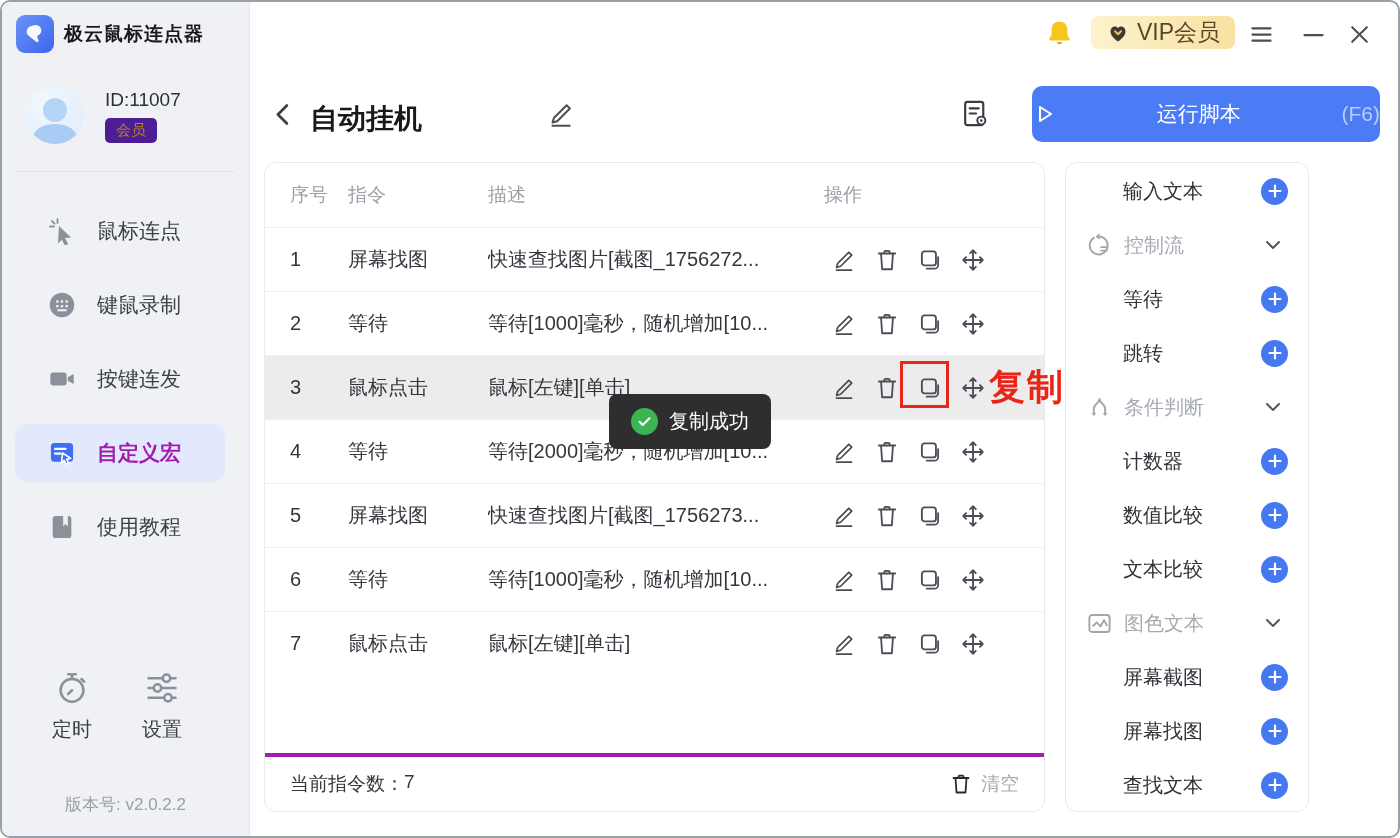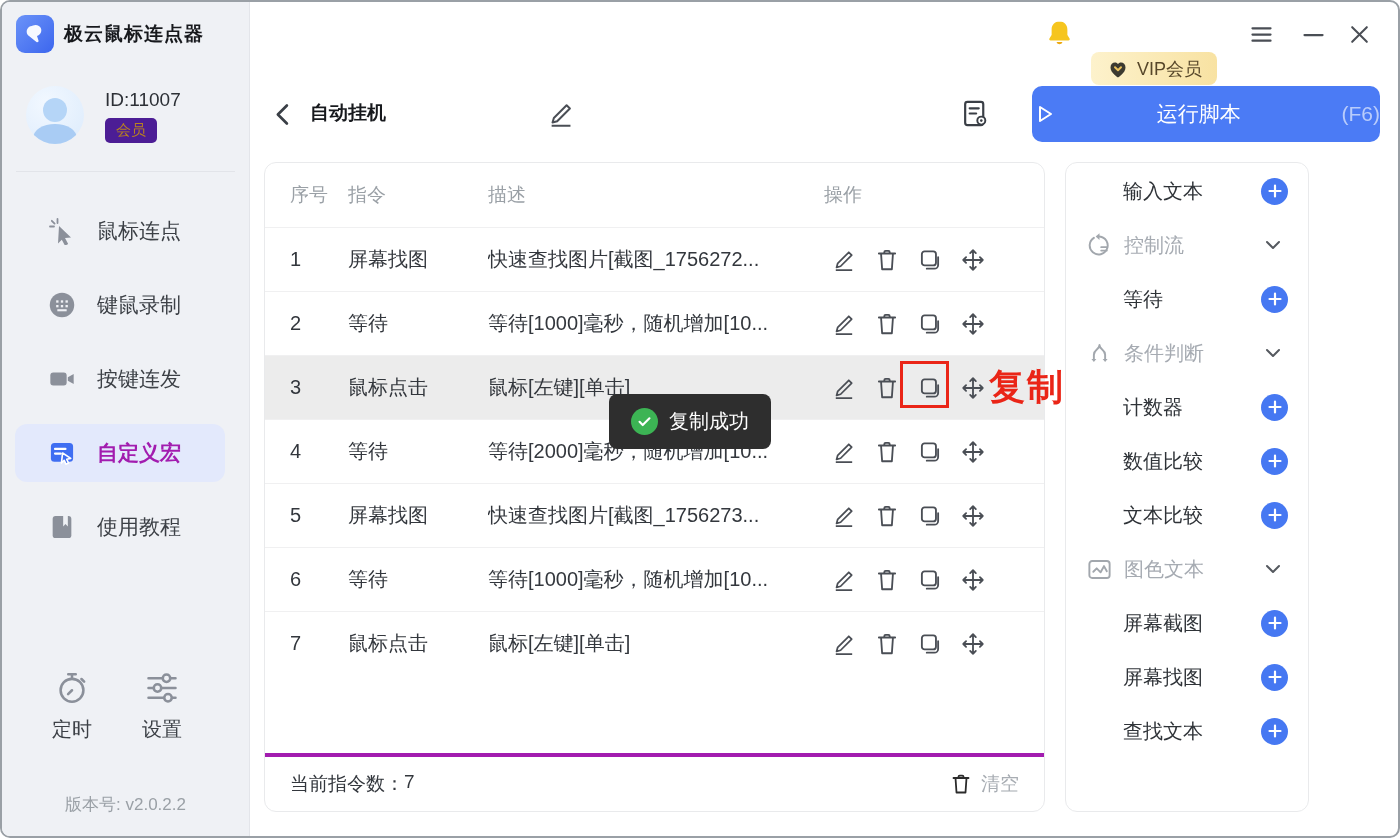--- a/index.html
+++ b/index.html
@@ -37,7 +37,7 @@
   .tb-icon { position:absolute; cursor:default; }
   .vip-pill { position:absolute; left:1089px; top:14px; height:33px; display:flex; align-items:center; gap:7px;
               padding:0 15px; border-radius:8px; background:linear-gradient(90deg,#fdf2cc,#f8e2a2);
-              font-size:18px; color:#57472a;margin-top:36px; }
+              font-size:23px; color:#57472a; }
 
   
   .main-title { position:absolute; left:308px; top:98px; font-size:19px; font-weight:bold; color:#17191d; }

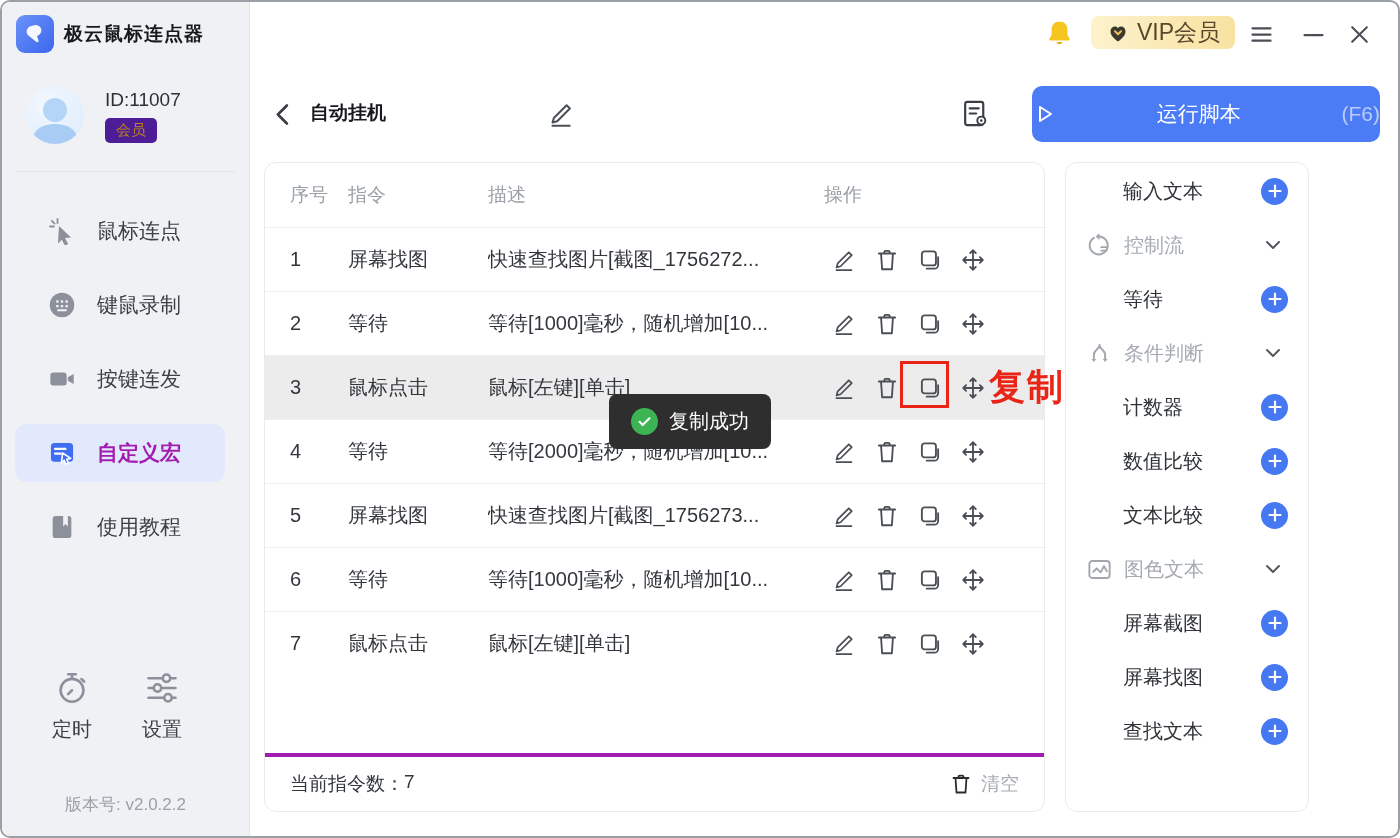--- a/index.html
+++ b/index.html
@@ -40,7 +40,7 @@
               font-size:23px; color:#57472a; }
 
   
-  .main-title { position:absolute; left:308px; top:98px; font-size:19px; font-weight:bold; color:#17191d; }
+  .main-title { position:absolute; left:308px; top:98px; font-size:28px; font-weight:bold; color:#17191d; }
   .run-btn { position:absolute; left:1030px; top:84px; width:348px; height:56px; border:none;
              background:#4b7bf5; border-radius:10px; color:#fff; font-size:21px;
              display:flex; align-items:center; justify-content:space-between; gap:10px; cursor:pointer;

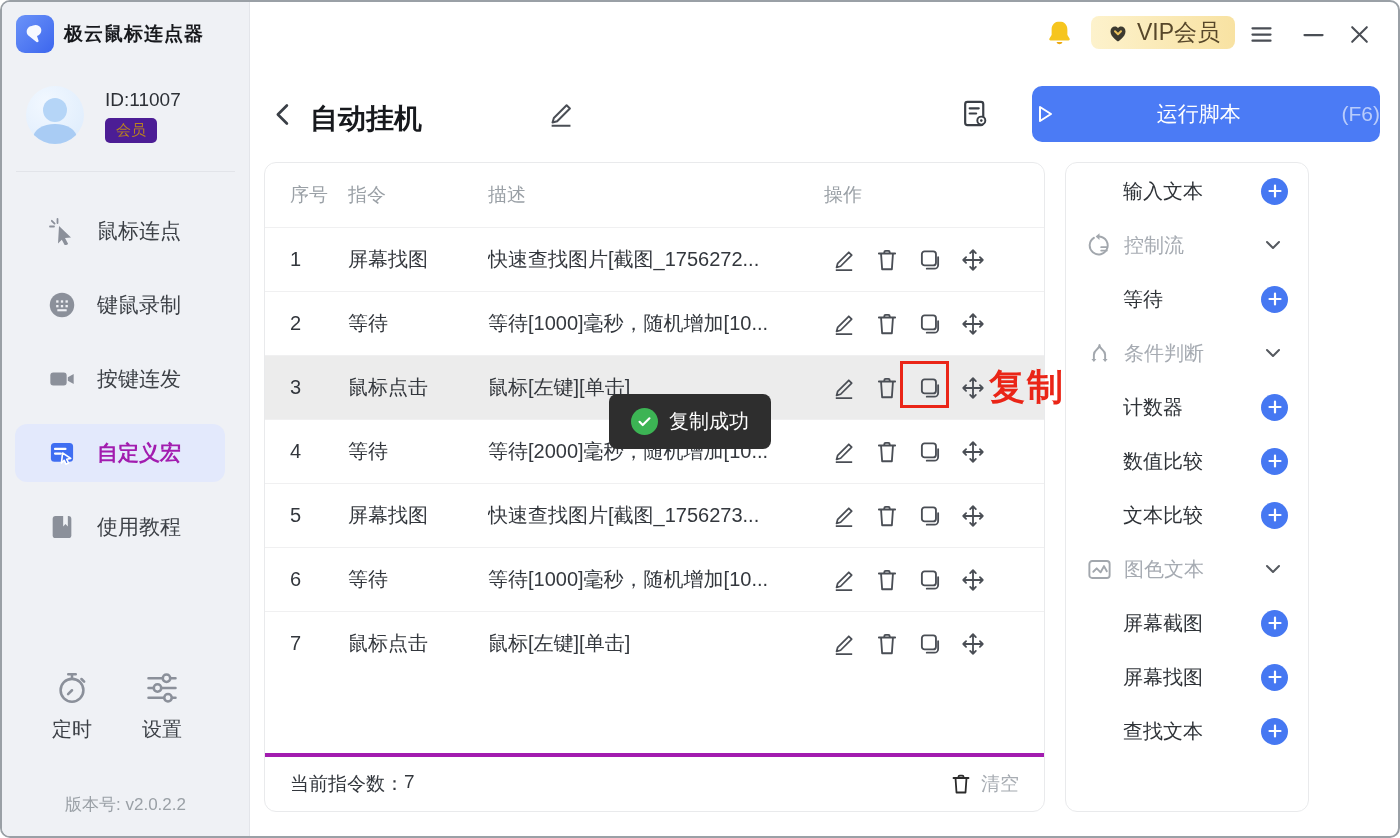--- a/index.html
+++ b/index.html
@@ -523,6 +523,15 @@
         </button>
     </div>
 
+    <div class="p-row">
+      <span class="p-sub-label">跳转</span>
+      <span class="p-spacer"></span>
+      <button class="plus-btn">
+          <svg width="22" height="22" viewBox="0 0 24 24">
+            <use href="#i-plus"></use>
+          </svg>
+        </button>
+    </div>
 
     <div class="p-row">
       <svg width="27" height="27" viewBox="0 0 24 24">

